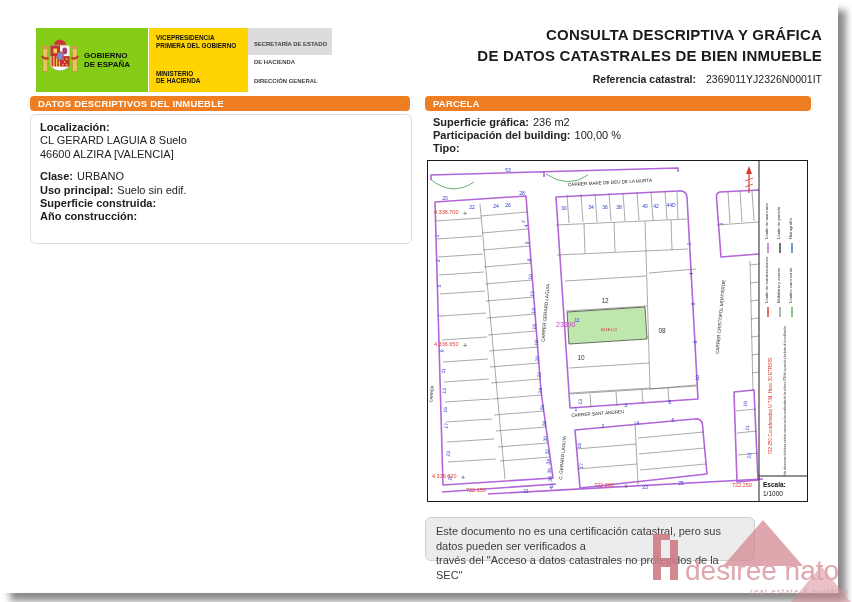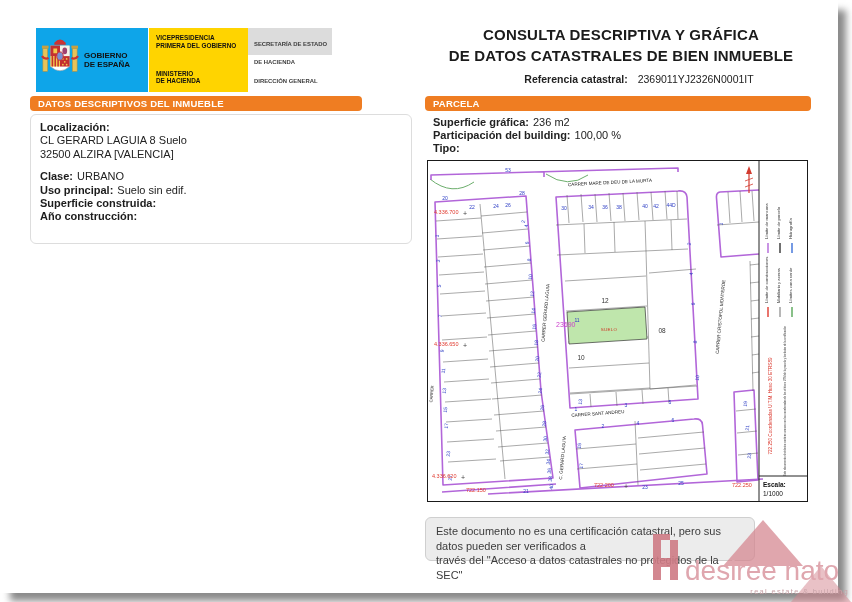--- a/index.html
+++ b/index.html
@@ -20,7 +20,7 @@
   .lb-white{padding:14px 0 0 6px;box-sizing:border-box;}
   .lb-sec{font-size:5.9px;font-weight:bold;color:#3c3c3c;line-height:1.25;white-space:pre-line;}
   
-  .title-block{position:absolute;left:420px;top:24px;width:402px;text-align:center;}
+  .title-block{position:absolute;left:420px;top:24px;width:402px;text-align:right;}
   .title-l{font-size:15px;font-weight:bold;color:#1b1b1b;letter-spacing:.2px;line-height:21px;}
   .ref-line{margin-top:7px;font-size:10.5px;color:#222;}
   .ref-line b{margin-right:10px;margin-left:36px;}

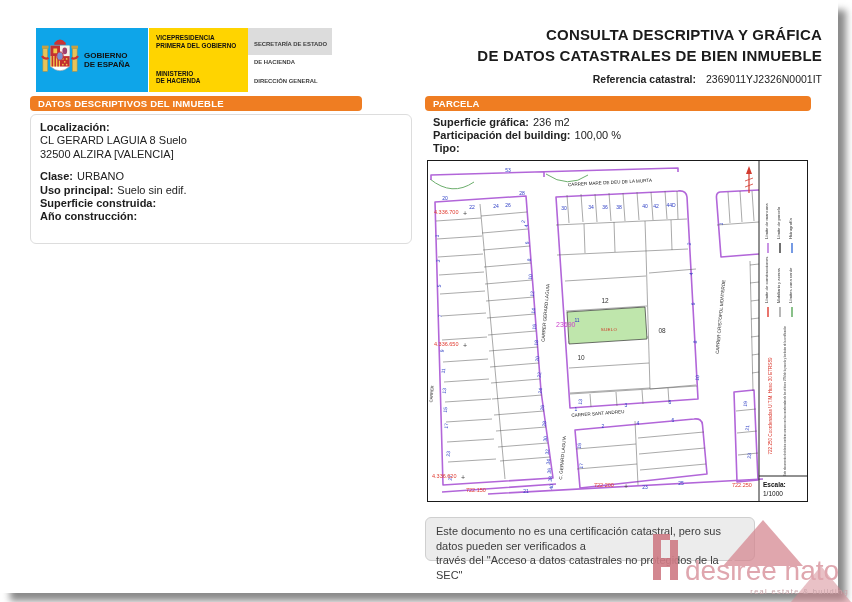--- a/index.html
+++ b/index.html
@@ -9,7 +9,7 @@
         box-shadow:9px 9px 7px -1px rgba(110,110,110,.8);}
   
   .logo-block{position:absolute;left:36px;top:28px;height:64px;display:flex;}
-  .lb-yellow1{width:112px;background:#0ea5e9;display:flex;align-items:center;margin-right:1px;}
+  .lb-yellow1{width:112px;background:#84cc16;display:flex;align-items:center;margin-right:1px;}
   .lb-arms{margin-left:5px;}
   .lb-gob{font-size:8px;font-weight:bold;color:#111;line-height:1.15;margin-left:5px;white-space:pre-line;}
   .lb-yellow2{width:99px;background:#ffd400;display:flex;flex-direction:column;justify-content:space-between;

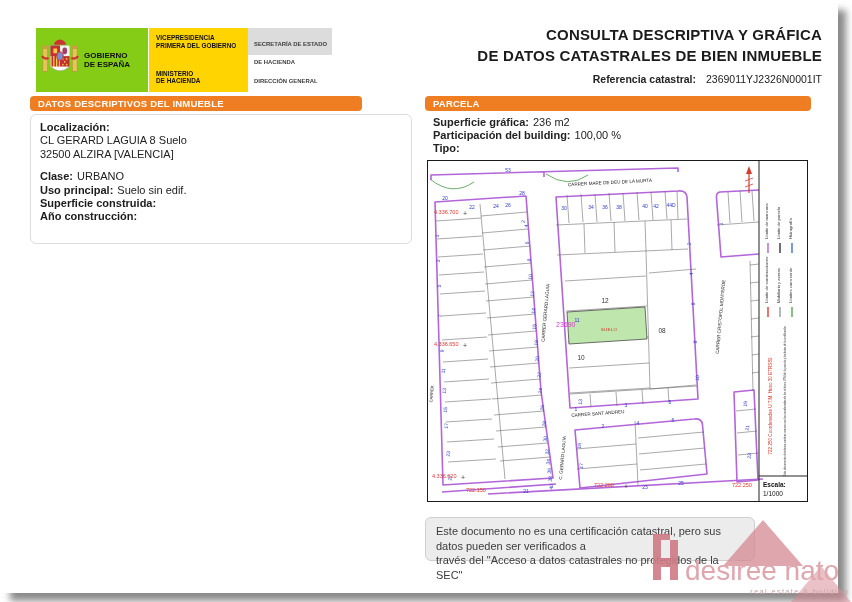--- a/index.html
+++ b/index.html
@@ -123,7 +123,7 @@
     </div>
   </div>
 
-  <div class="obar" style="left:30px;top:96px;width:332px;">DATOS DESCRIPTIVOS DEL INMUEBLE</div>
+  <div class="obar" style="left:30px;top:96px;width:380px;">DATOS DESCRIPTIVOS DEL INMUEBLE</div>
   <div class="datos-box"></div>
   <div class="datos-text">
     <div><b>Localización:</b></div>

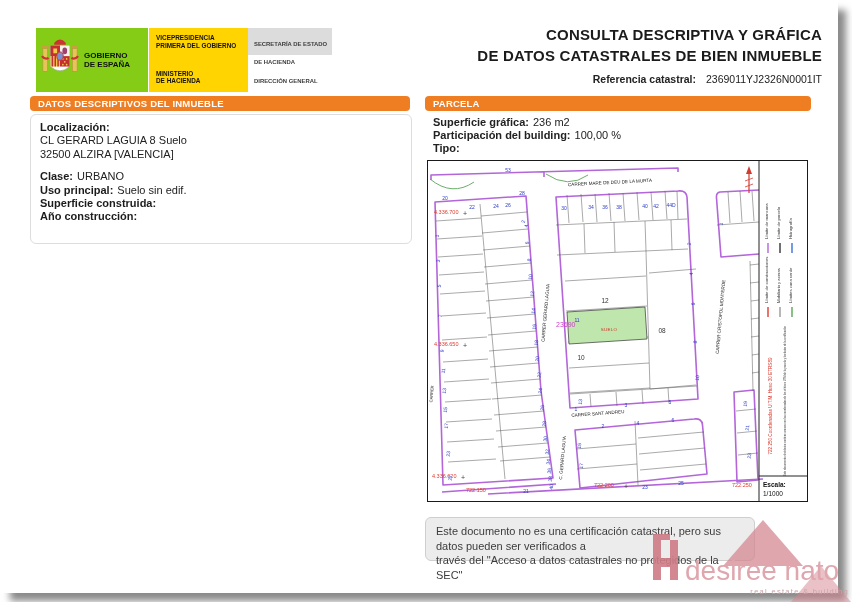--- a/index.html
+++ b/index.html
@@ -128,7 +128,7 @@
   <div class="datos-text">
     <div><b>Localización:</b></div>
     <div>CL GERARD LAGUIA 8 Suelo</div>
-    <div>32500 ALZIRA [VALENCIA]</div>
+    <div>46600 ALZIRA [VALENCIA]</div>
     <div class="sp"></div>
     <div><b>Clase:</b><span class="val">URBANO</span></div>
     <div><b>Uso principal:</b><span class="val">Suelo sin edif.</span></div>

